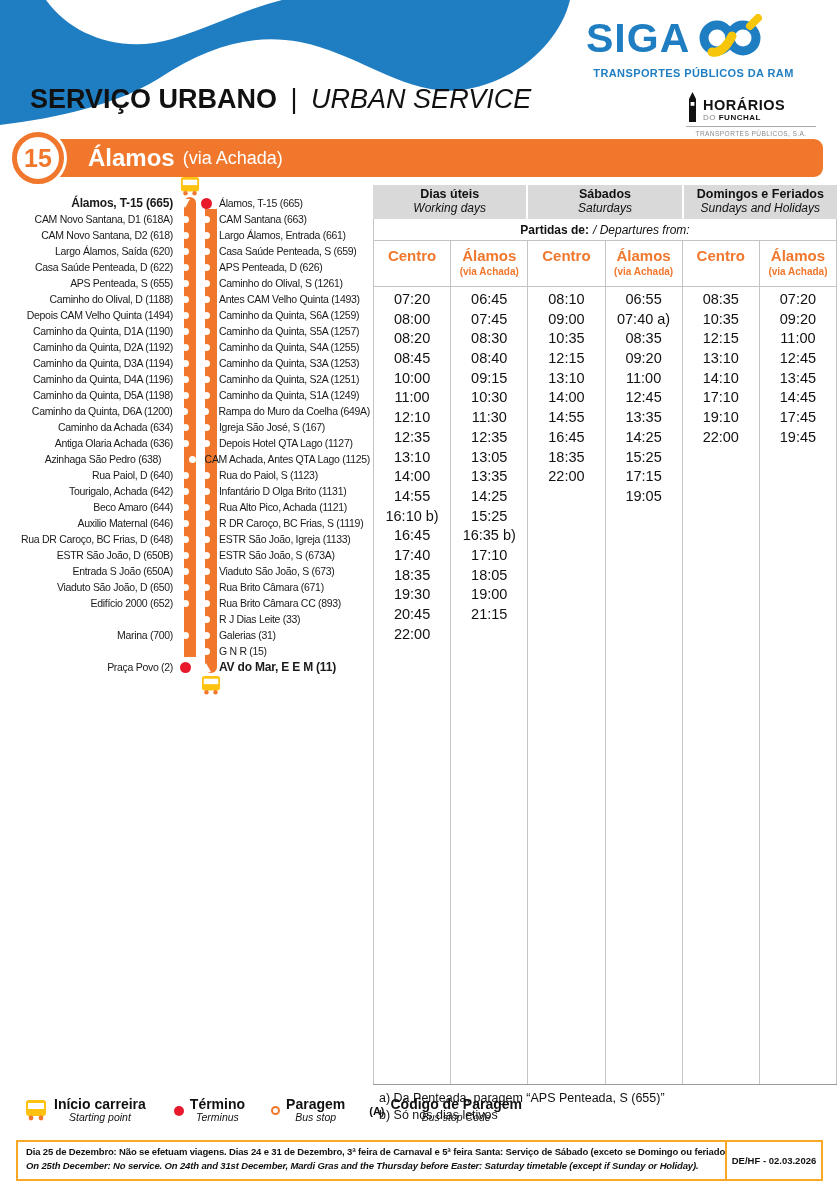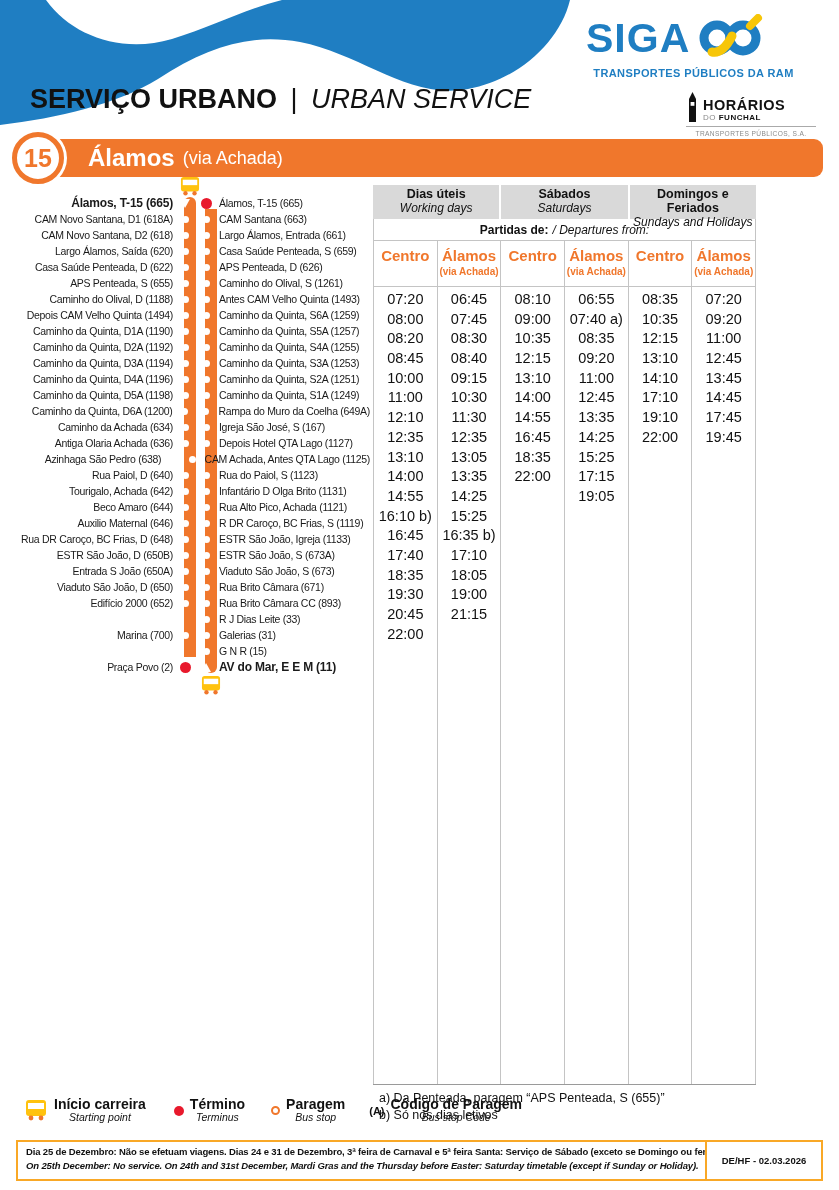--- a/index.html
+++ b/index.html
@@ -52,7 +52,7 @@
   .tri-up   { width:0; height:0; border-left:5.5px solid transparent; border-right:5.5px solid transparent; border-bottom:9px solid #fff; display:block; }
 
   
-  .tt { position:absolute; left:373px; top:185px; width:383px; z-index:1; }
+  .tt { position:absolute; left:373px; top:185px; width:464px; z-index:1; }
   .day-headers { display:flex; gap:2px; height:34px; }
   .day-h { flex:1; background:#D9D9D9; text-align:center; padding-top:2px; }
   .day-h .pt { font-weight:bold; font-size:12.5px; color:#111; }

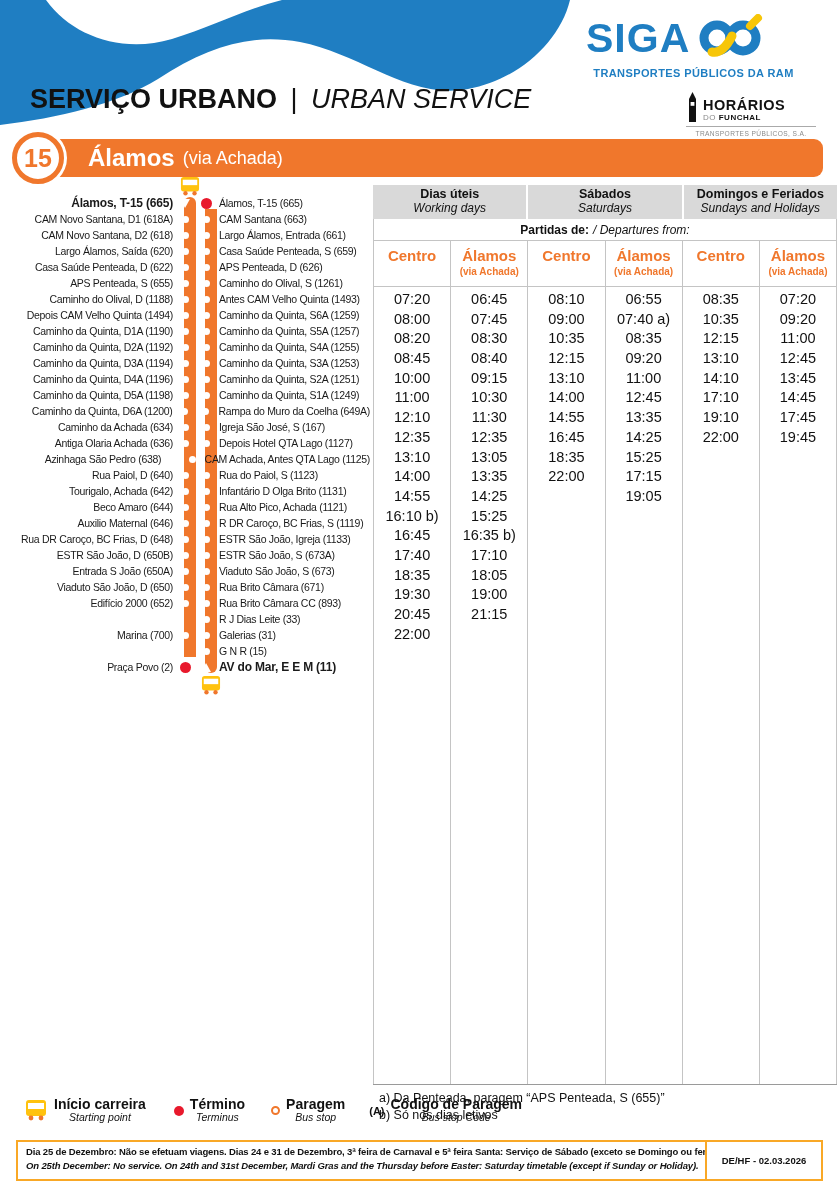--- a/index.html
+++ b/index.html
@@ -87,7 +87,7 @@
   .notice-main { flex:1; padding:4px 8px 0 8px; overflow:hidden; }
   .notice-pt { font-size:9.5px; font-weight:bold; color:#111; letter-spacing:-0.15px; white-space:nowrap; }
   .notice-en { font-size:9.5px; font-weight:bold; font-style:italic; color:#111; letter-spacing:-0.15px; white-space:nowrap; margin-top:3px; }
-  .notice-ref { width:116px; border-left:2px solid #F9A826; display:flex; align-items:center; justify-content:center; font-size:9.5px; font-weight:bold; color:#111; }
+  .notice-ref { width:96px; border-left:2px solid #F9A826; display:flex; align-items:center; justify-content:center; font-size:9.5px; font-weight:bold; color:#111; }
 </style>
 </head>
 <body>

